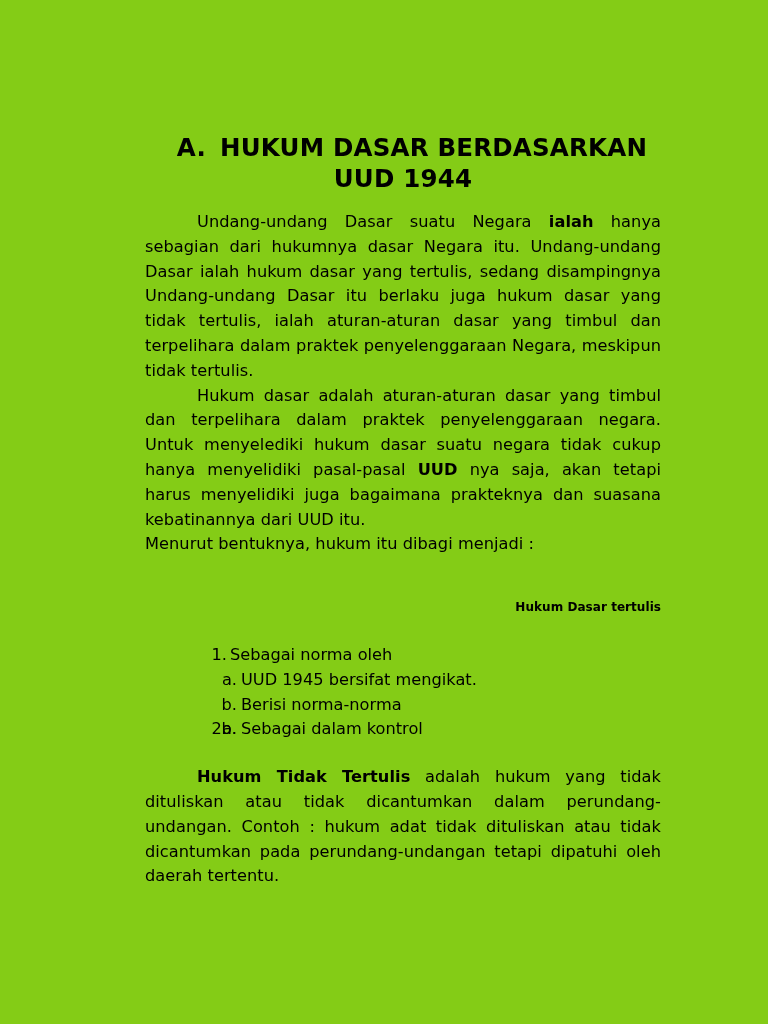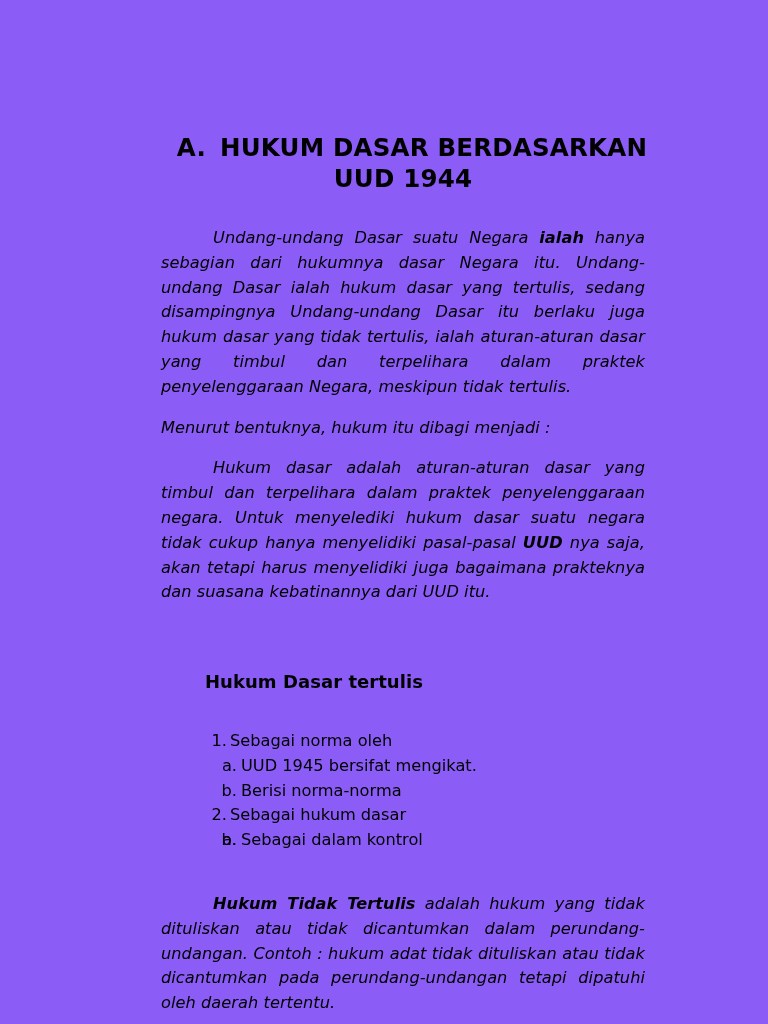--- a/index.html
+++ b/index.html
@@ -18,7 +18,7 @@
     position: relative;
     width: 768px;
     height: 1024px;
-    background: #8b5cf6;
+    background: #84cc16;
     box-sizing: border-box;
   }
   .content {

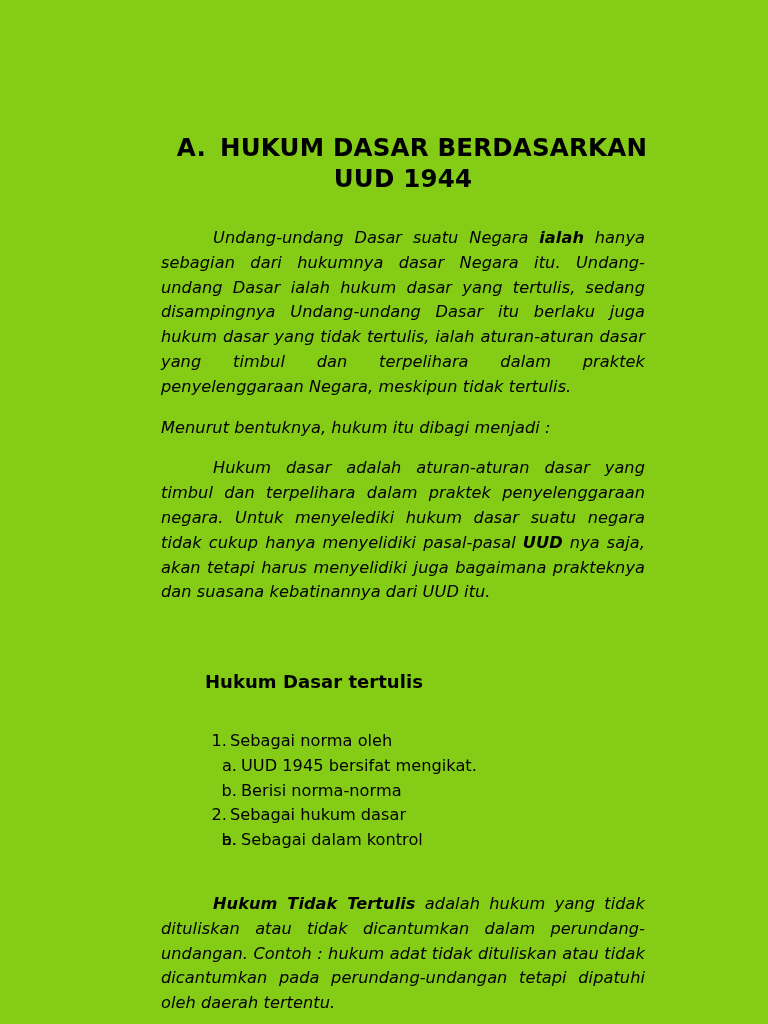--- a/index.html
+++ b/index.html
@@ -53,14 +53,13 @@
 
   
   p.body {
-    margin: 16px;
+    margin: 0;
     padding: 0;
     font-size: 16.2px;
     line-height: 24.8px;
     text-align: justify;
     text-justify: inter-word;
     letter-spacing: 0.05px;
-    font-style: italic;
   }
   p.body.indent {
     text-indent: 52px;

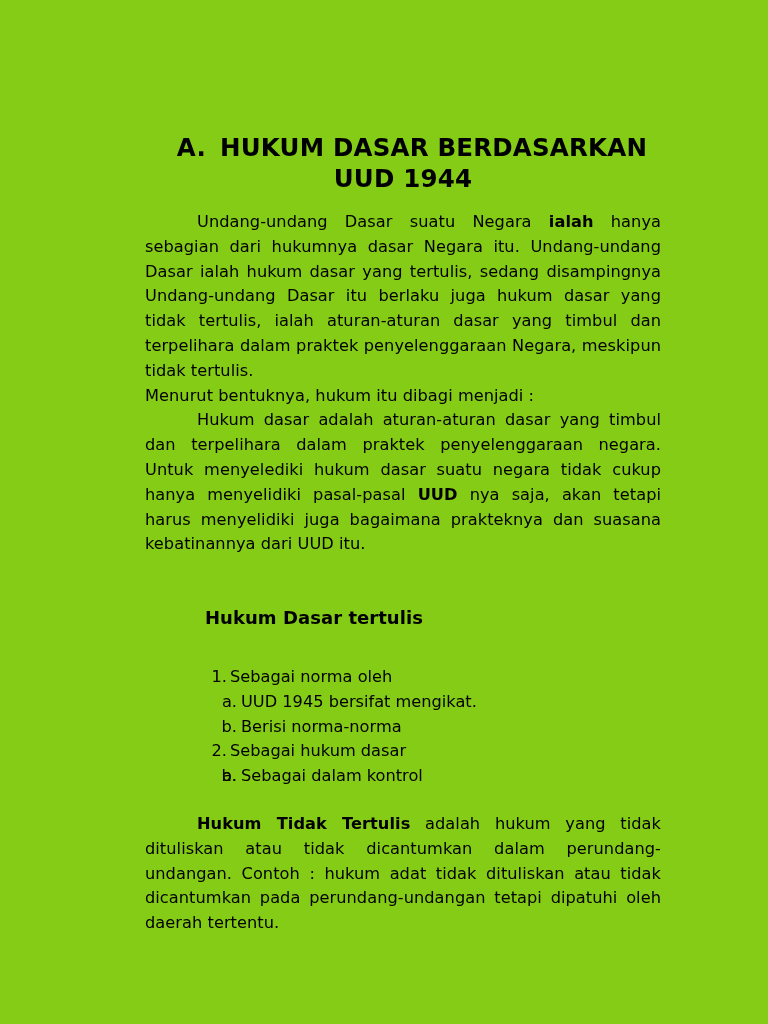--- a/index.html
+++ b/index.html
@@ -135,9 +135,9 @@
 
     <p class="body indent"><span>Undang-undang Dasar suatu Negara </span><b>ialah</b><span> hanya sebagian dari hukumnya dasar Negara itu. Undang-undang Dasar ialah hukum dasar yang tertulis, sedang disampingnya Undang-undang Dasar itu berlaku juga hukum dasar yang tidak tertulis, ialah aturan-aturan dasar yang timbul dan terpelihara dalam praktek penyelenggaraan Negara, meskipun tidak tertulis.</span></p>
 
+    <p class="body indent"><span>Hukum dasar adalah aturan-aturan dasar yang timbul dan terpelihara dalam praktek penyelenggaraan negara. Untuk menyelediki hukum dasar suatu negara tidak cukup hanya menyelidiki pasal-pasal </span><b>UUD</b><span> nya saja, akan tetapi harus menyelidiki juga bagaimana prakteknya dan suasana kebatinannya dari UUD itu.</span></p>
+
     <p class="body noindent">Menurut bentuknya, hukum itu dibagi menjadi :</p>
-
-    <p class="body indent"><span>Hukum dasar adalah aturan-aturan dasar yang timbul dan terpelihara dalam praktek penyelenggaraan negara. Untuk menyelediki hukum dasar suatu negara tidak cukup hanya menyelidiki pasal-pasal </span><b>UUD</b><span> nya saja, akan tetapi harus menyelidiki juga bagaimana prakteknya dan suasana kebatinannya dari UUD itu.</span></p>
 
     <div class="gap-sm"></div>
 

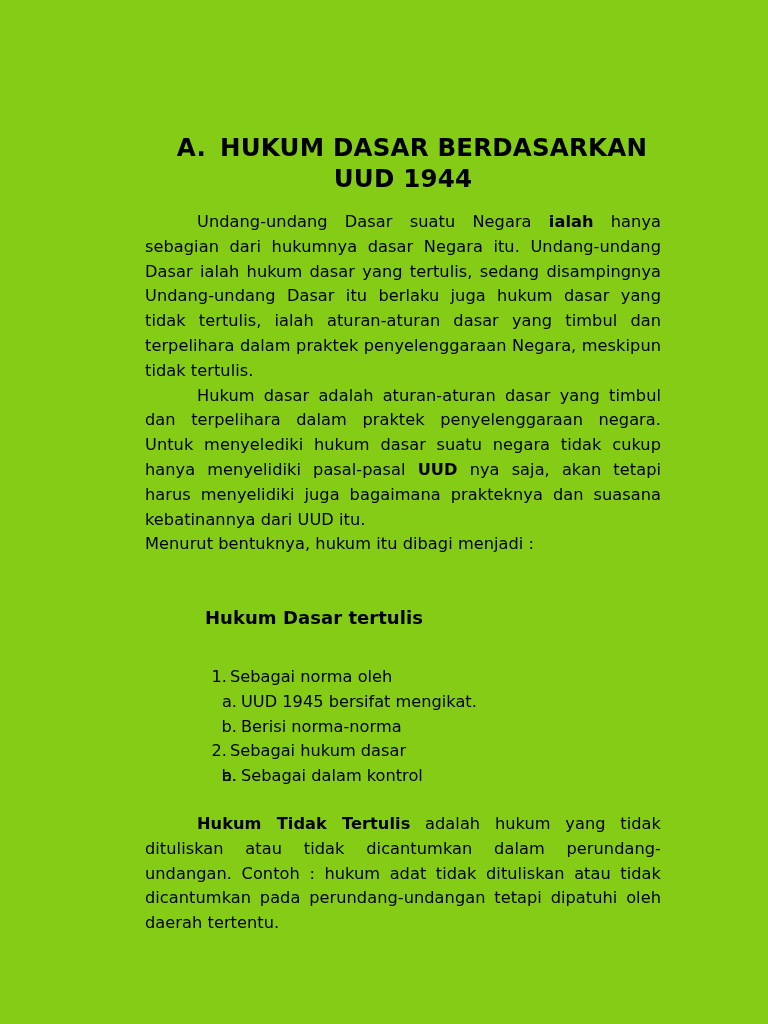--- a/index.html
+++ b/index.html
@@ -76,12 +76,12 @@
 
   
   .subheading {
-    margin: 11px;
+    margin: 0;
     padding: 0 0 0 49px;
-    font-size: 18px;
+    font-size: 12px;
     line-height: 24.8px;
     font-weight: bold;
-    text-align: left;
+    text-align: right;
     letter-spacing: 0.05px;
   }
 

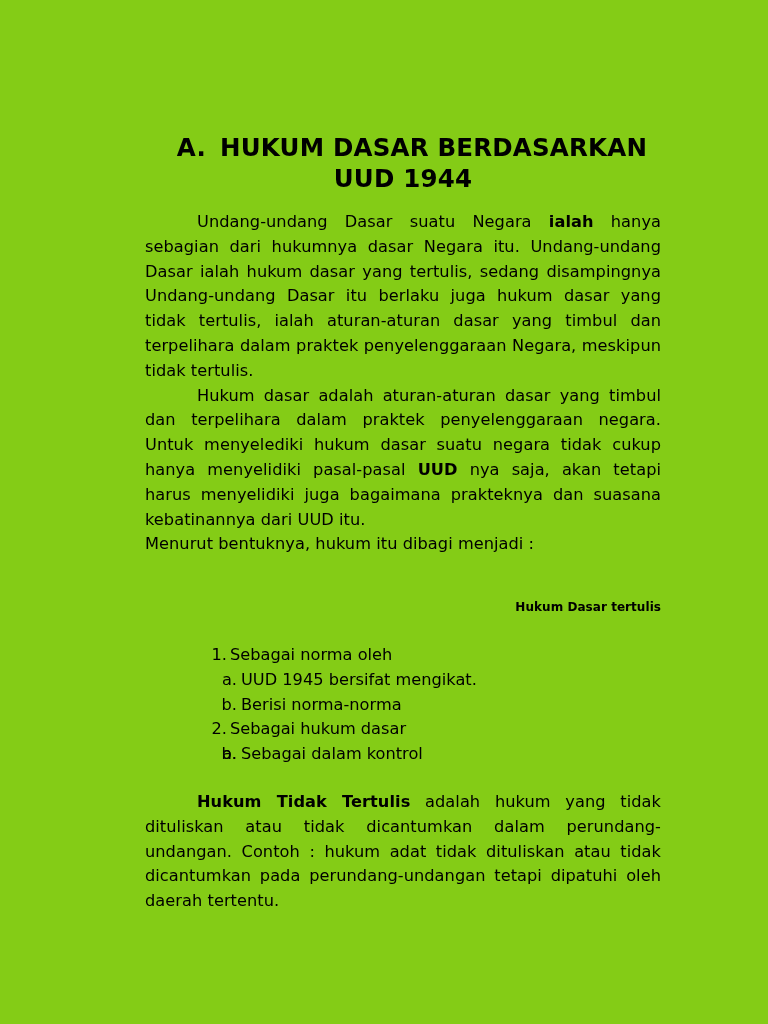--- a/index.html
+++ b/index.html
@@ -152,7 +152,7 @@
       <li class="li-num"><span class="marker">1.</span><span>Sebagai norma oleh</span></li>
       <li class="li-alpha"><span class="marker">a.</span><span>UUD 1945 bersifat mengikat.</span></li>
       <li class="li-alpha"><span class="marker">b.</span><span>Berisi norma-norma</span></li>
-      <li class="li-num"><span class="marker">2.</span><span>Sebagai hukum dasar</span></li>
+      <li class="li-num"><span class="marker">2.</span></li>
       <li class="li-alpha"><span class="marker">a.</span></li>
       <li class="li-alpha"><span class="marker">b.</span><span>Sebagai dalam kontrol</span></li>
     </ul>

